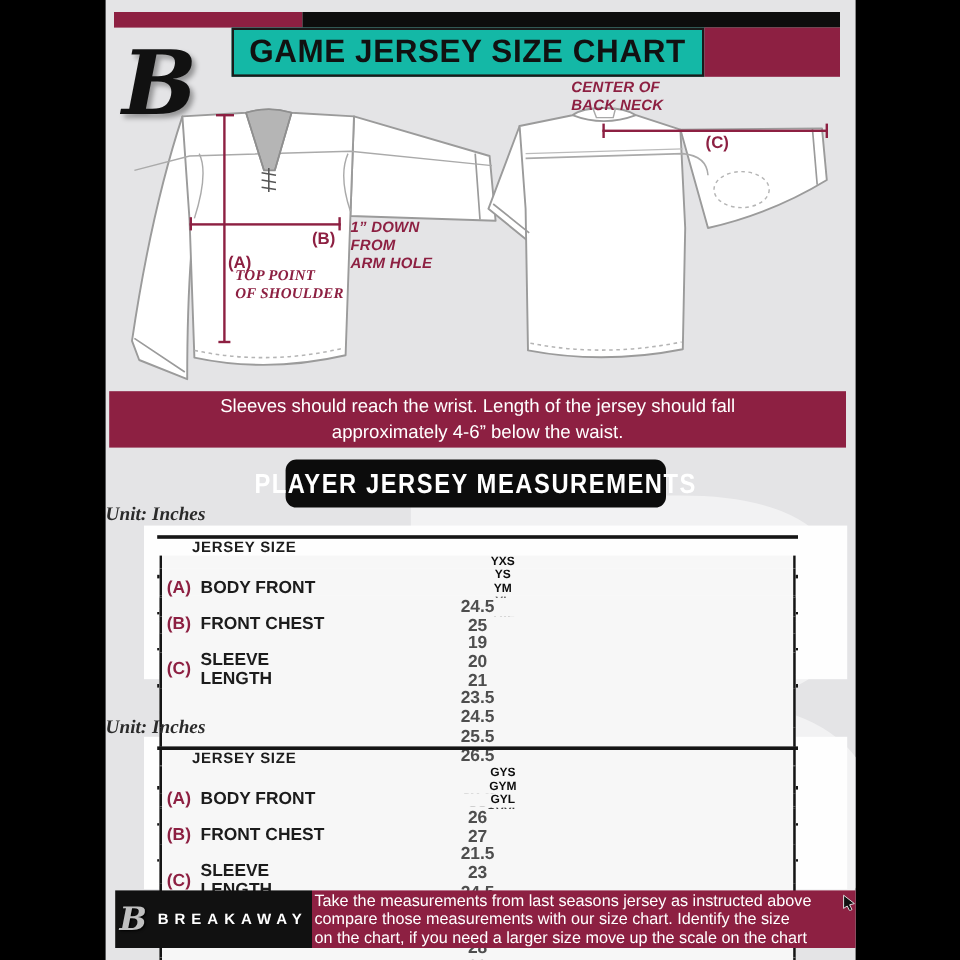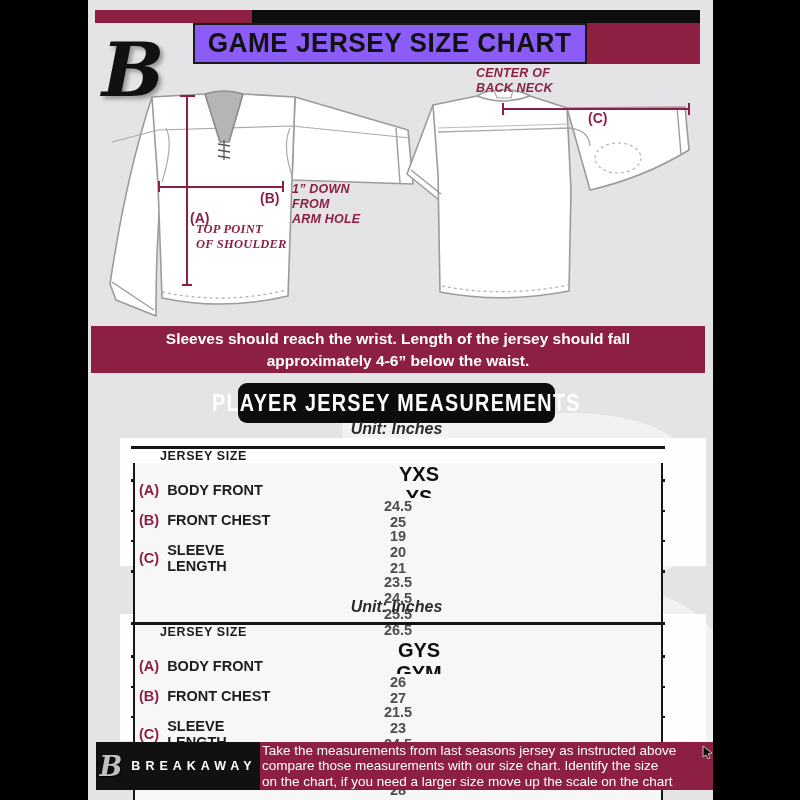--- a/index.html
+++ b/index.html
@@ -16,7 +16,7 @@
   .topbar-maroon{left:7px;top:10px;width:157px;height:13px;background:#8d2042;}
   .topbar-black{left:164px;top:10px;width:448px;height:13px;background:#0d0d0d;}
   .title-box{
-    left:105px;top:23px;width:390px;height:37px;background:#8b5cf6;
+    left:105px;top:23px;width:390px;height:37px;background:#14b8a6;
     border:2px solid #1a1a1a;display:flex;align-items:center;justify-content:center;
   }
   .title-text{

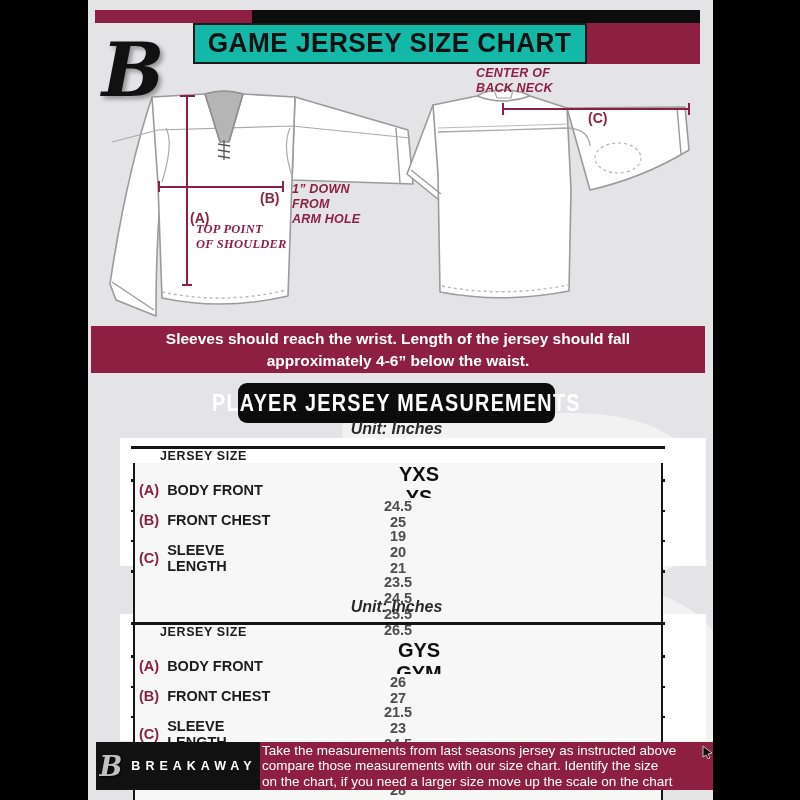--- a/index.html
+++ b/index.html
@@ -47,7 +47,7 @@
   .banner{
     left:3px;top:326px;width:614px;height:47px;background:#8d2042;z-index:2;
     display:flex;align-items:center;justify-content:center;text-align:center;
-    color:#fff;font-size:15.5px;line-height:22px;font-weight:bold;
+    color:#fff;font-size:15.5px;line-height:22px;
   }
   
   .pill{

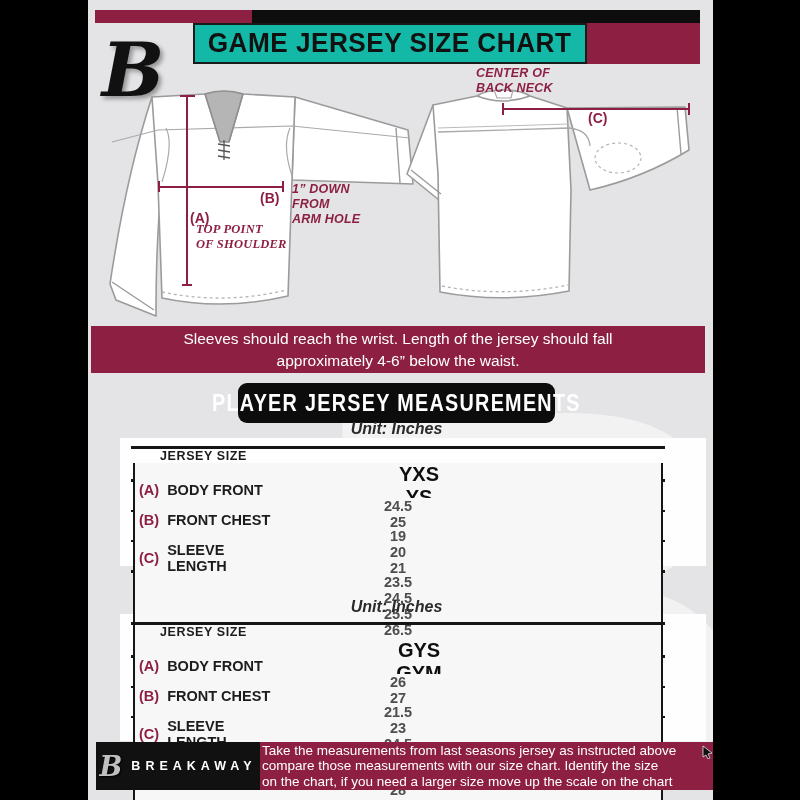--- a/index.html
+++ b/index.html
@@ -61,8 +61,8 @@
     transform:scaleX(.86);
   }
   .unit{
-    left:0;width:617px;text-align:center;z-index:2;
-    font-size:16px;font-weight:bold;font-style:italic;color:#2a2a2a;
+    left:0;width:617px;z-index:2;
+    font-size:16px;font-weight:bold;font-style:italic;color:#2a2a2a;font-family:Liberation Serif, serif;
   }
   .unit-player{top:420px;}
   .unit-goalie{top:598px;}

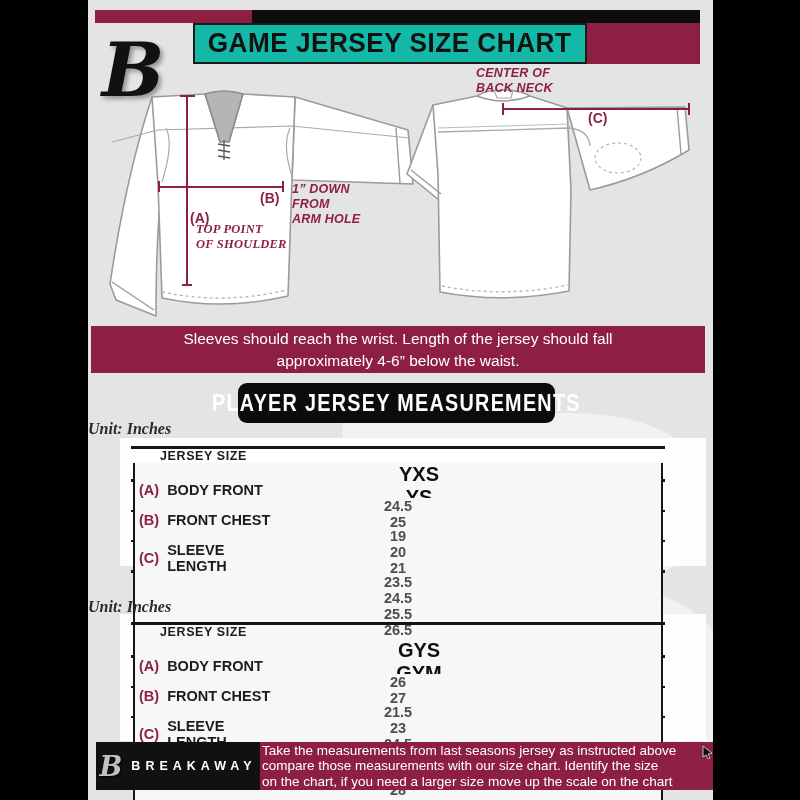--- a/index.html
+++ b/index.html
@@ -84,7 +84,7 @@
     flex:1;margin:0 2px;border-left:2px solid #151515;border-right:2px solid #151515;
     display:flex;align-items:center;justify-content:center;background:#f7f7f7;
   }
-  .hdr .vcell{font-size:20px;font-weight:bold;color:#0e0e0e;padding-left:42px;}
+  .hdr .vcell{font-size:10px;font-weight:bold;color:#0e0e0e;padding-left:42px;}
   .bodyrow .vcell{font-size:14.5px;font-weight:bold;color:#4e4e4e;}
   
   .footer-black{

